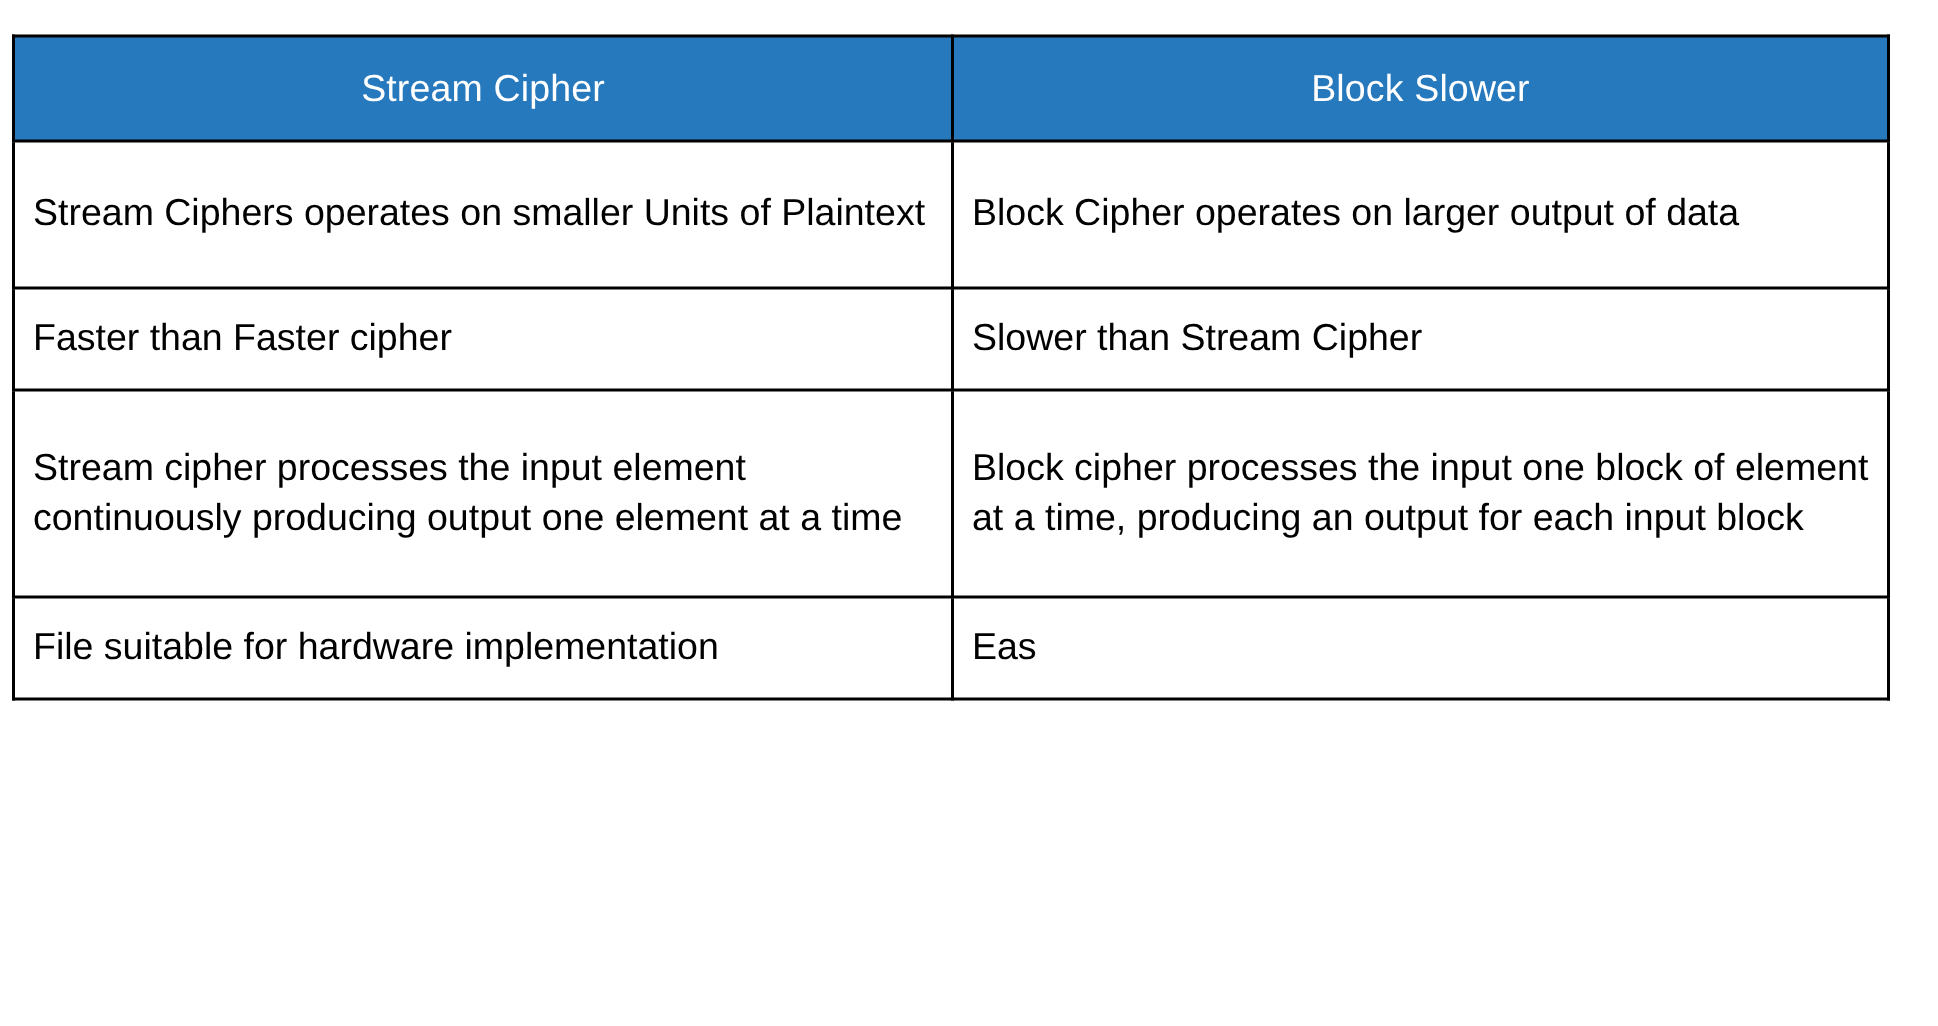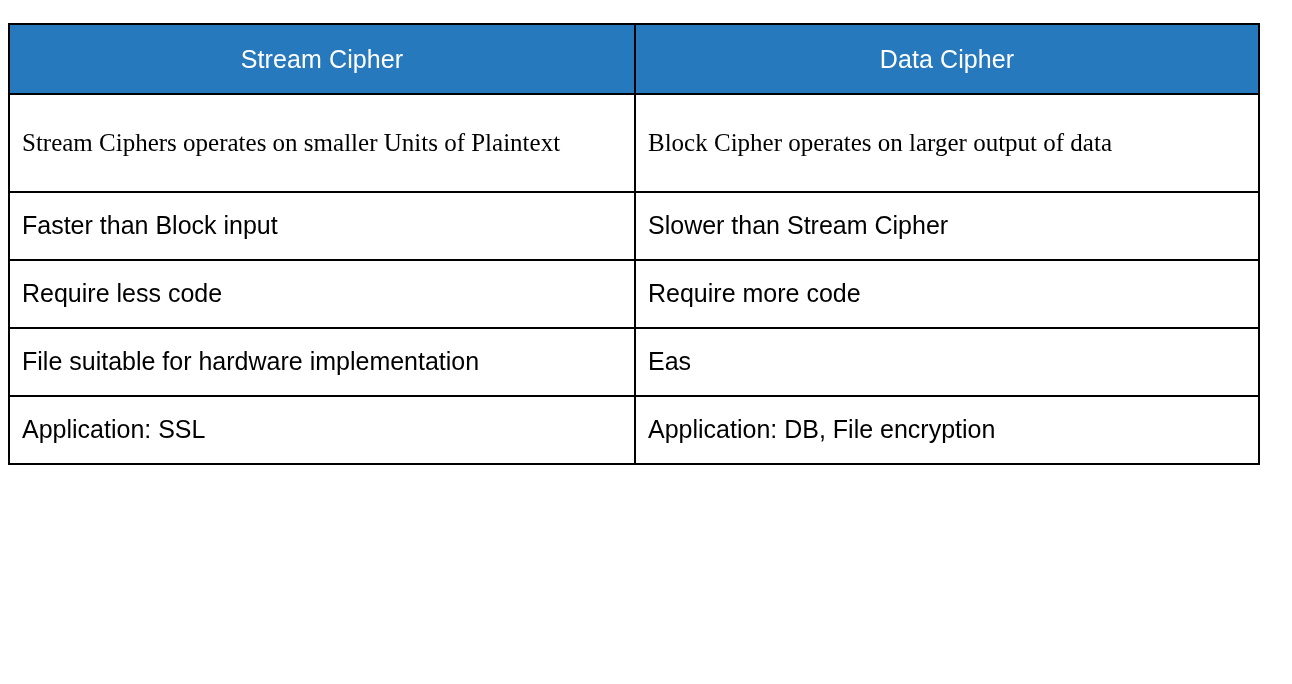--- a/index.html
+++ b/index.html
@@ -79,7 +79,7 @@
       <thead>
         <tr>
           <th>Stream Cipher</th>
-          <th>Data Cipher</th>
+          <th>Block Slower</th>
         </tr>
       </thead>
       <tbody>

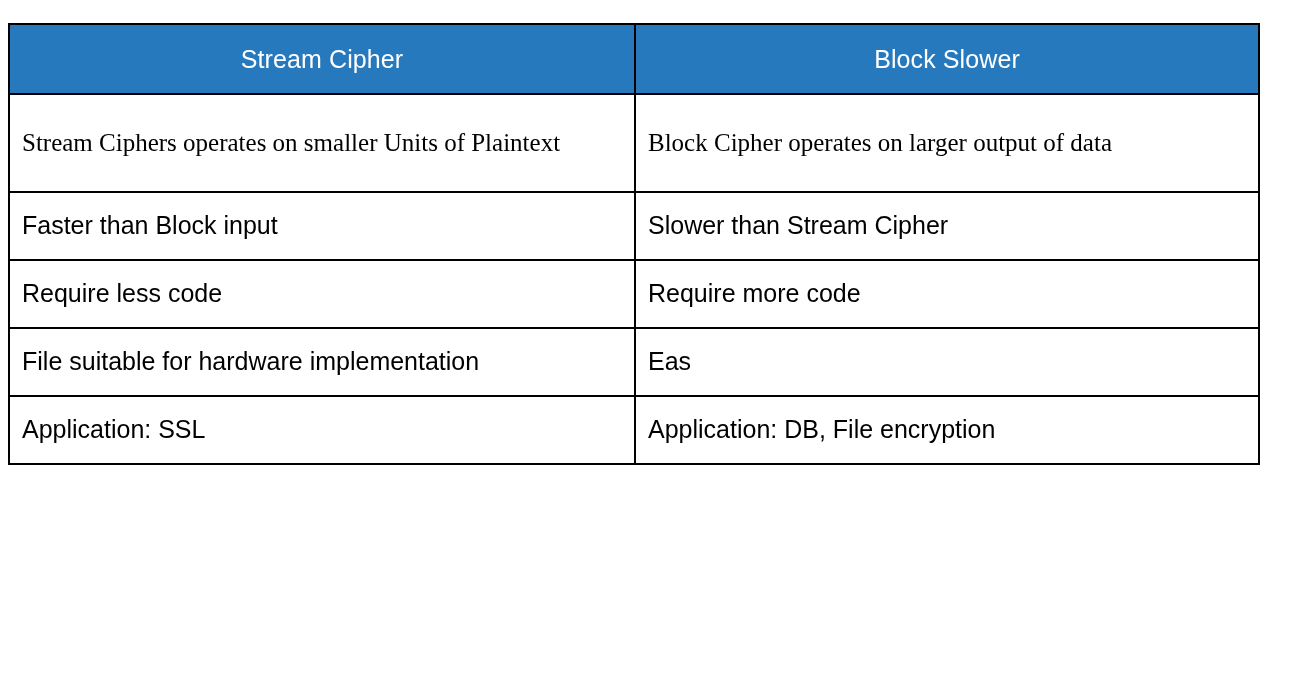--- a/index.html
+++ b/index.html
@@ -62,7 +62,7 @@
     padding: 9px 12px 10px 12px;
   }
 
-  tr.r-tall td  { height: 98px; font-family: Liberation Serif, serif; }
+  tr.r-tall td  { height: 98px; }
   tr.r-short td { height: 68px; }
   tr.r-xtall td { height: 138px; }
 </style>

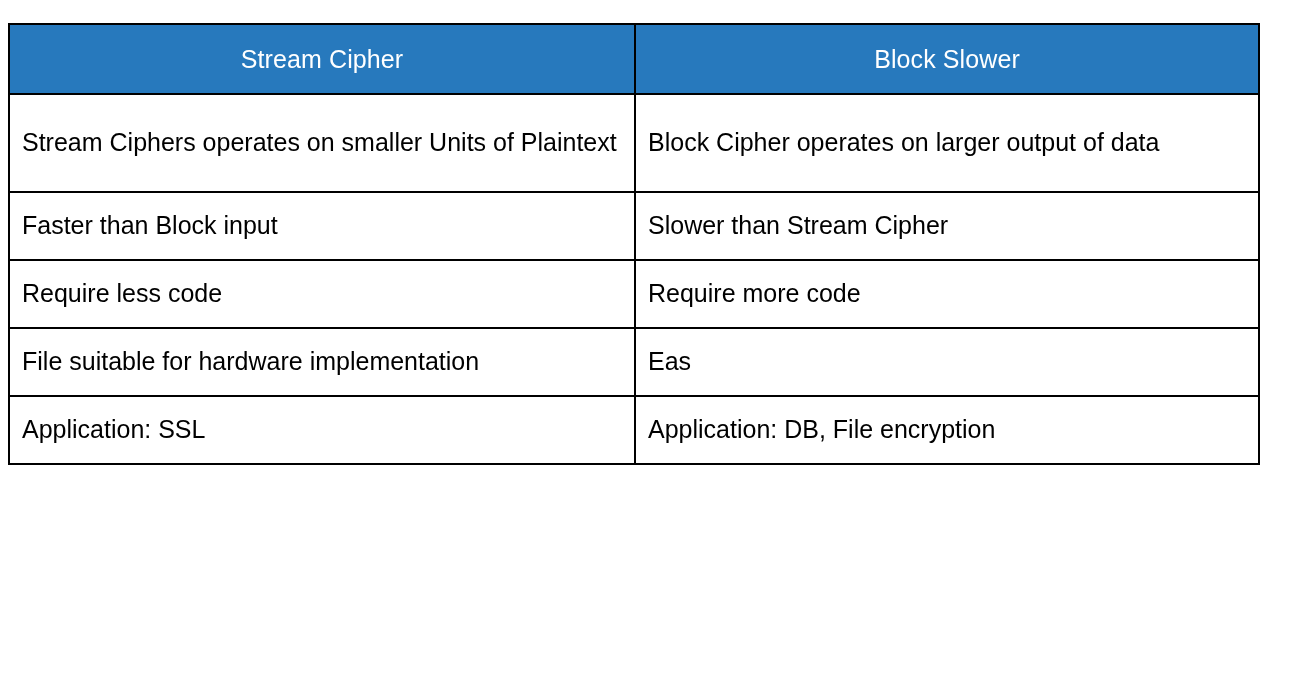--- a/index.html
+++ b/index.html
@@ -88,7 +88,7 @@
           <td>Block Cipher operates on larger output of data</td>
         </tr>
         <tr class="r-short">
-          <td>Faster than Block input</td>
+          <td>Faster than Faster cipher</td>
           <td>Slower than Stream Cipher</td>
         </tr>
         <tr class="r-short">

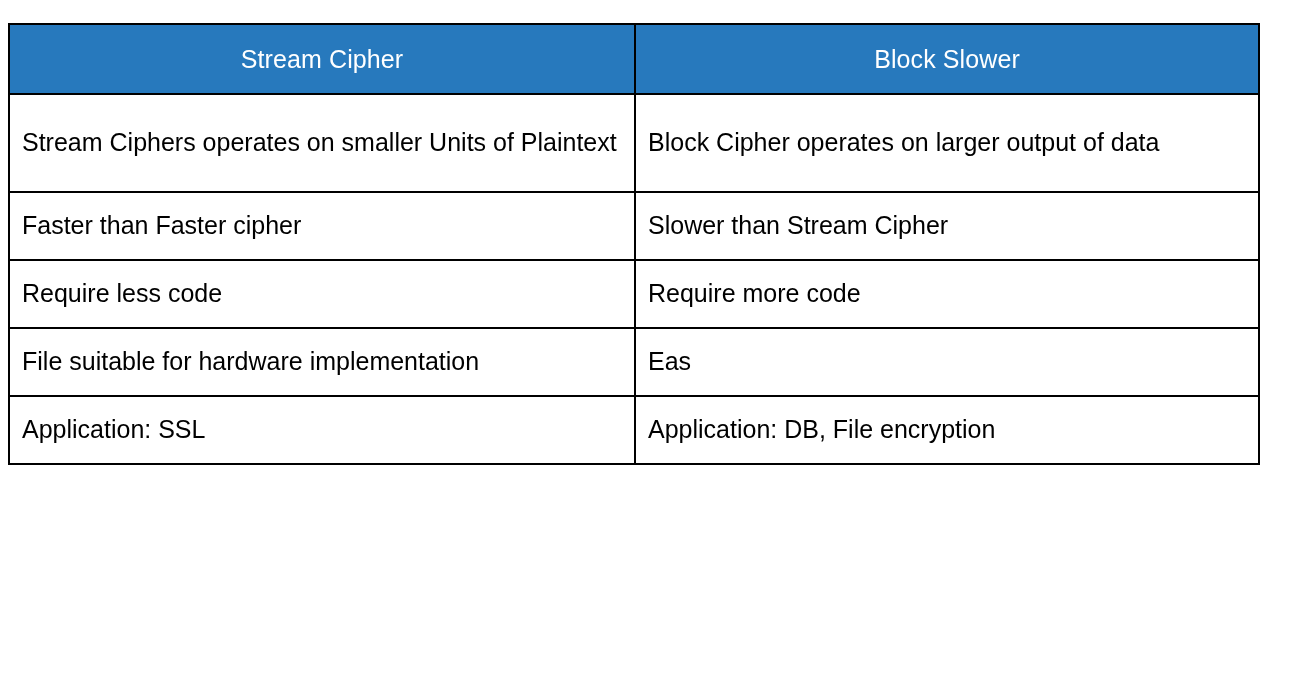--- a/index.html
+++ b/index.html
@@ -91,6 +91,10 @@
           <td>Faster than Faster cipher</td>
           <td>Slower than Stream Cipher</td>
         </tr>
+        <tr class="r-xtall">
+          <td>Stream cipher processes the input element continuously producing output one element at a time</td>
+          <td>Block cipher processes the input one block of element at a time, producing an output for each input block</td>
+        </tr>
         <tr class="r-short">
           <td>Require less code</td>
           <td>Require more code</td>

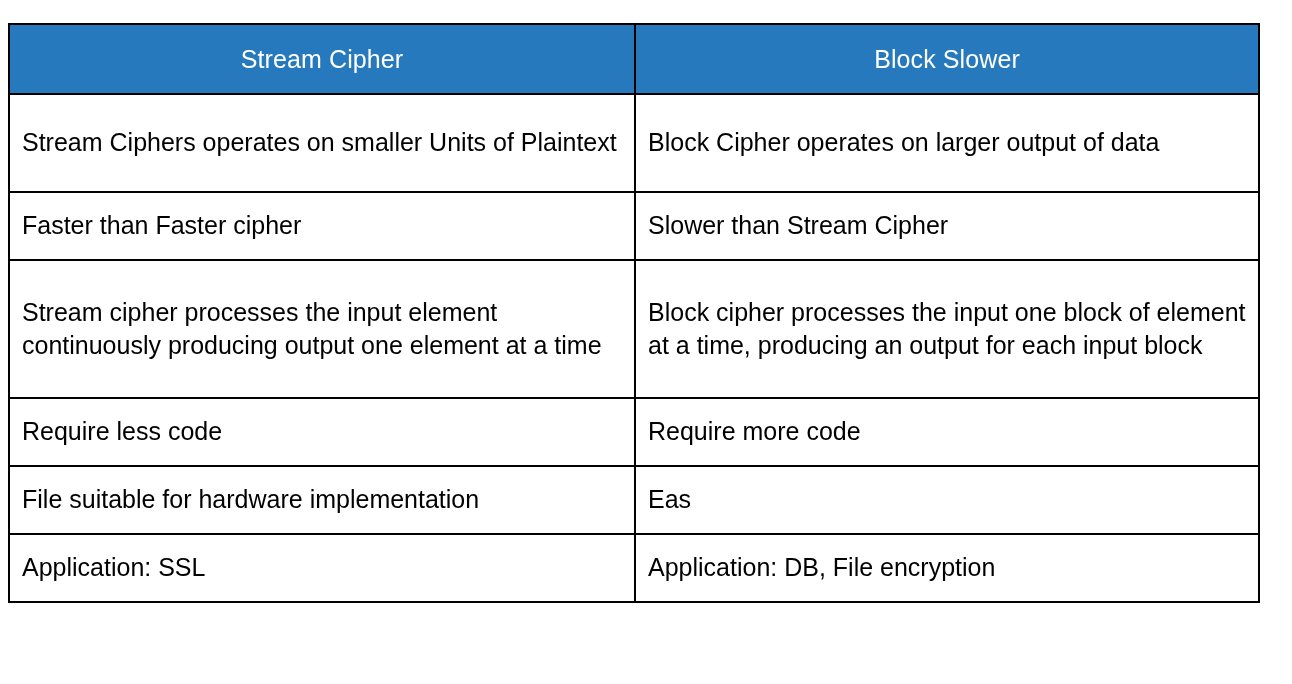--- a/index.html
+++ b/index.html
@@ -96,10 +96,6 @@
           <td>Block cipher processes the input one block of element at a time, producing an output for each input block</td>
         </tr>
         <tr class="r-short">
-          <td>Require less code</td>
-          <td>Require more code</td>
-        </tr>
-        <tr class="r-short">
           <td>File suitable for hardware implementation</td>
           <td>Eas</td>
         </tr>

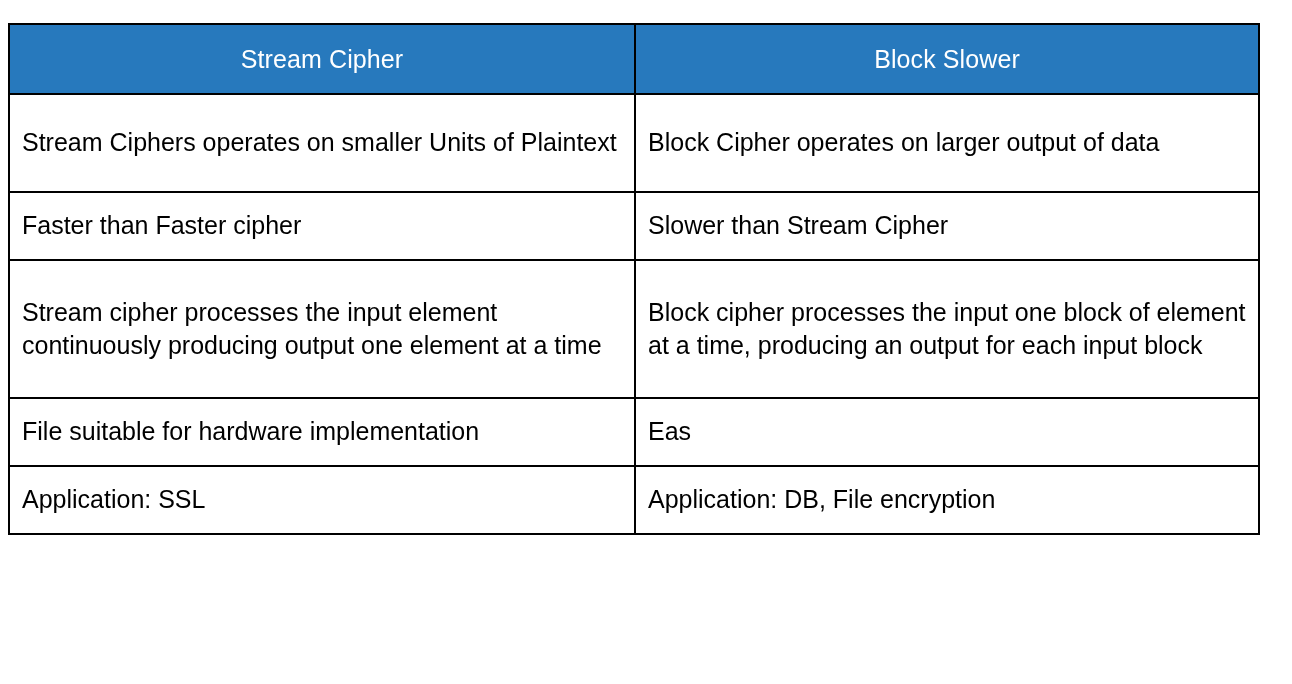--- a/index.html
+++ b/index.html
@@ -99,10 +99,6 @@
           <td>File suitable for hardware implementation</td>
           <td>Eas</td>
         </tr>
-        <tr class="r-short">
-          <td>Application: SSL</td>
-          <td>Application: DB, File encryption</td>
-        </tr>
       </tbody>
     </table>
   </div>

